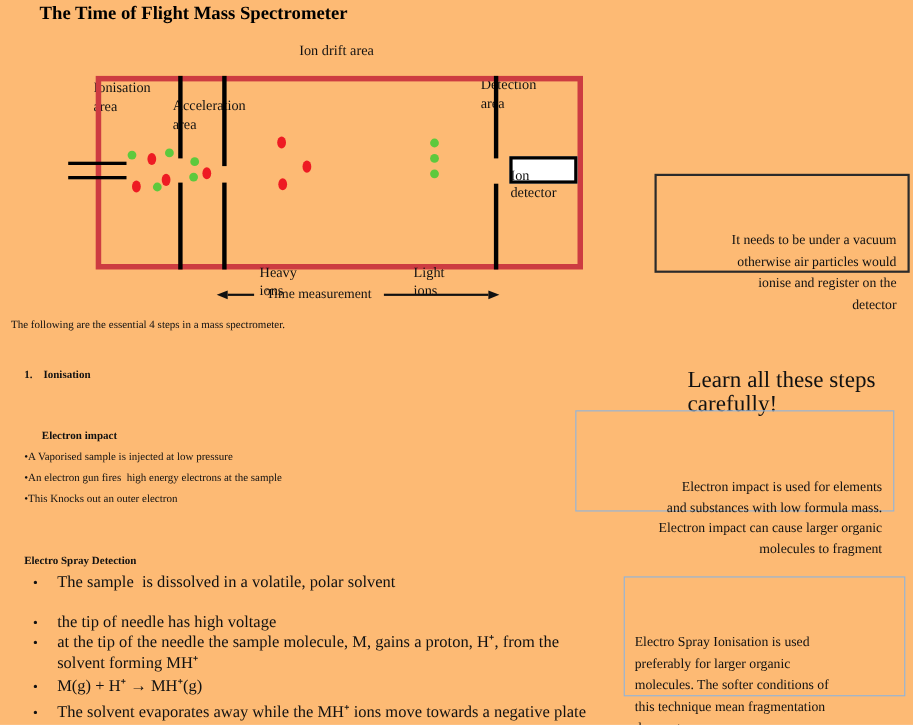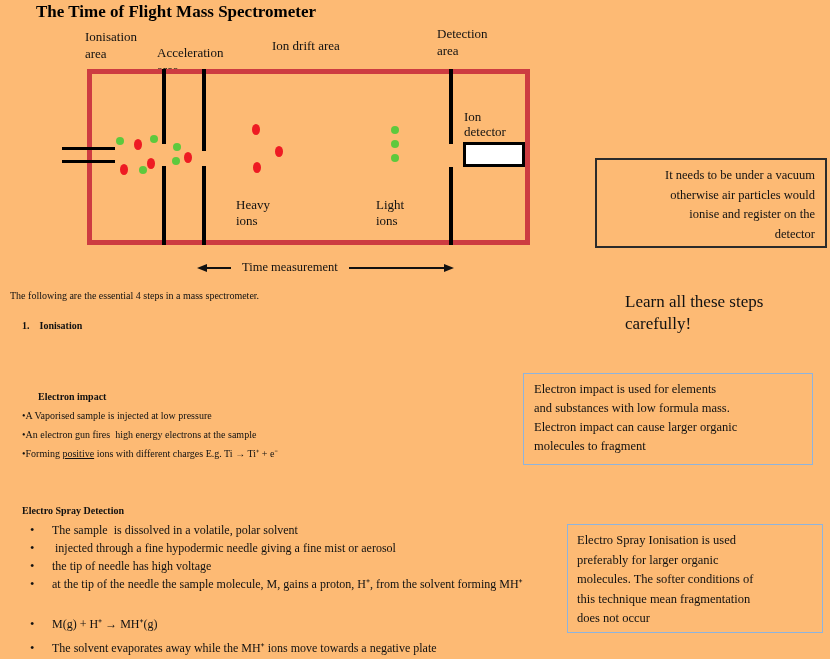--- a/index.html
+++ b/index.html
@@ -9,7 +9,7 @@
     overflow:hidden;
   }
   .abs { position:absolute; }
-  .ml { white-space:pre-line; }
+  .ml { white-space:pre-line;margin-top:43px; }
   .pw { white-space:pre-wrap; }
   .b { font-weight:bold; }
 

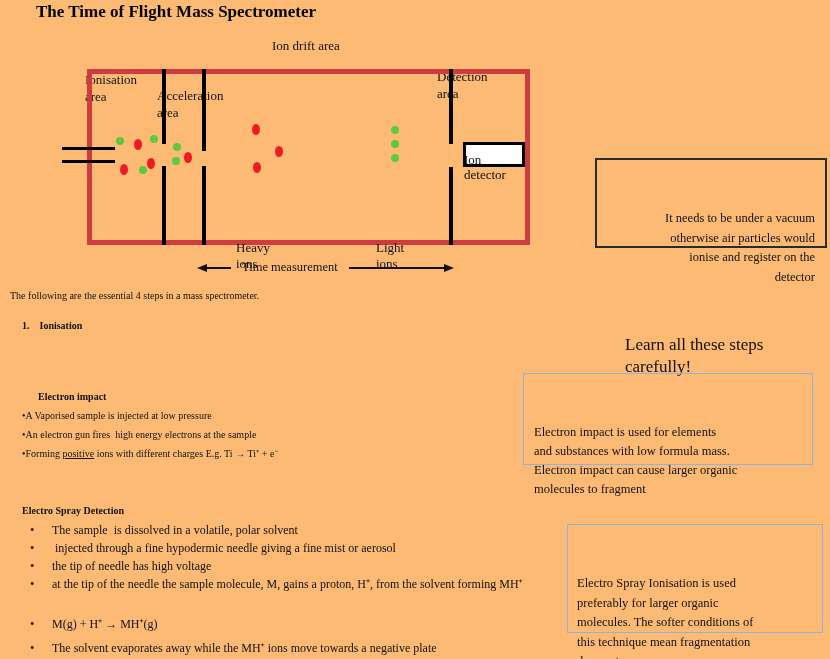--- a/index.html
+++ b/index.html
@@ -127,7 +127,7 @@
 
   <div class="abs body-txt" style="left:10px; top:287px;">The following are the essential 4 steps in a mass spectrometer.</div>
 
-  <div class="abs body-txt b pw" style="left:22px; top:317px;">1.    Ionisation</div>
+  <div class="abs body-txt b pw" style="left:22px; top:333px;">1.    Ionisation</div>
 
   <div class="abs body-txt b" style="left:22px; top:388px;padding-left:16px;">Electron impact</div>
   <div class="abs bullets3 body-txt">

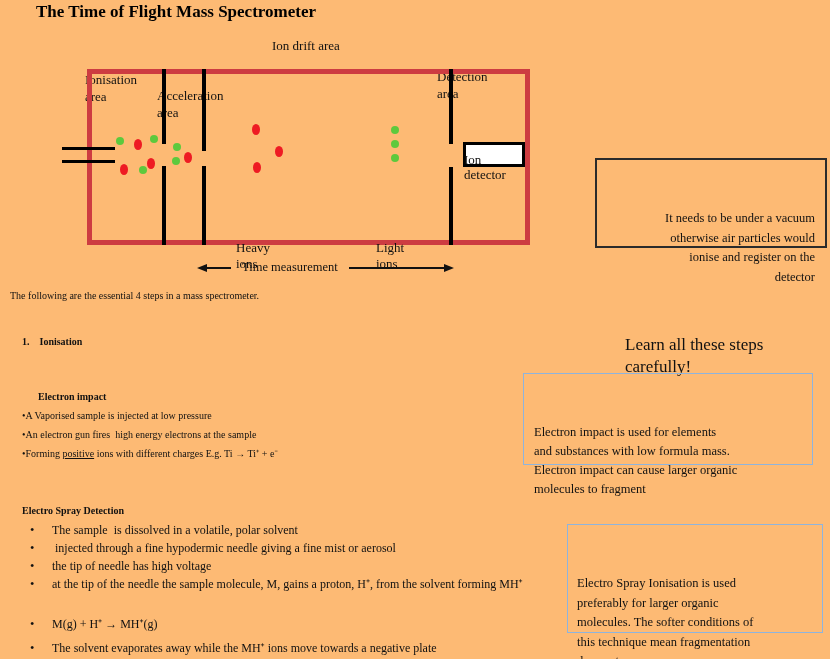--- a/index.html
+++ b/index.html
@@ -59,7 +59,7 @@
   .box-blue { box-sizing:border-box; border:1.5px solid var(--note-border-blue,#8eb4dd); }
   .box-electron { left:523px; top:373px; width:290px; height:92px; padding:6px 10px; }
   .box-esi { left:567px; top:524px; width:256px; height:109px; padding:6px 9px; }
-  .learn { left:625px; top:291px; font-size:17px; line-height:22px; color:#111; }
+  .learn { left:625px; top:291px; font-size:21px; line-height:22px; color:#111; }
 </style>
 </head>
 <body>

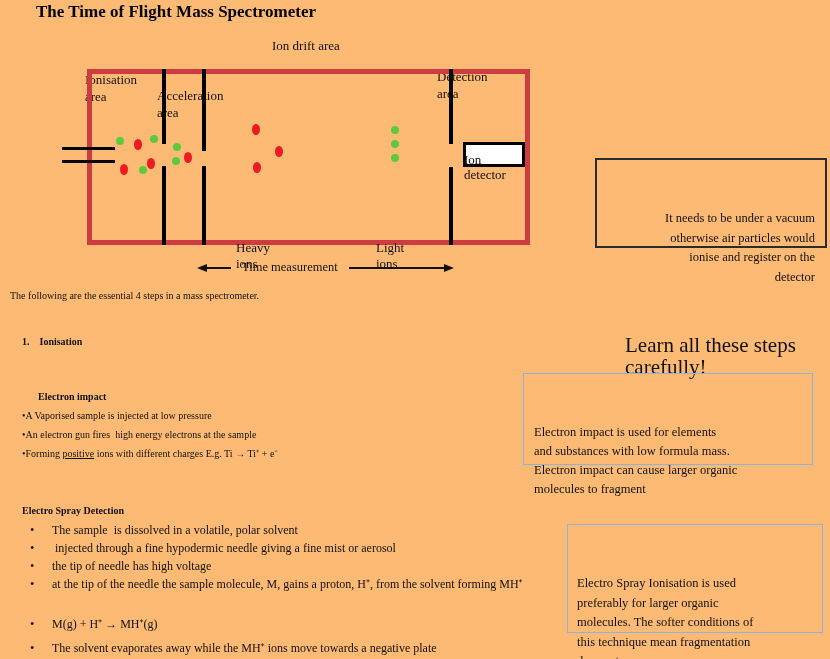--- a/index.html
+++ b/index.html
@@ -57,7 +57,7 @@
     border:2px solid #2b2b2b; padding:6px 10px;
   }
   .box-blue { box-sizing:border-box; border:1.5px solid var(--note-border-blue,#8eb4dd); }
-  .box-electron { left:523px; top:373px; width:290px; height:92px; padding:6px 10px; }
+  .box-electron { left:523px; top:373px; width:290px; height:92px; padding:16px 10px;text-align:right; }
   .box-esi { left:567px; top:524px; width:256px; height:109px; padding:6px 9px; }
   .learn { left:625px; top:291px; font-size:21px; line-height:22px; color:#111; }
 </style>

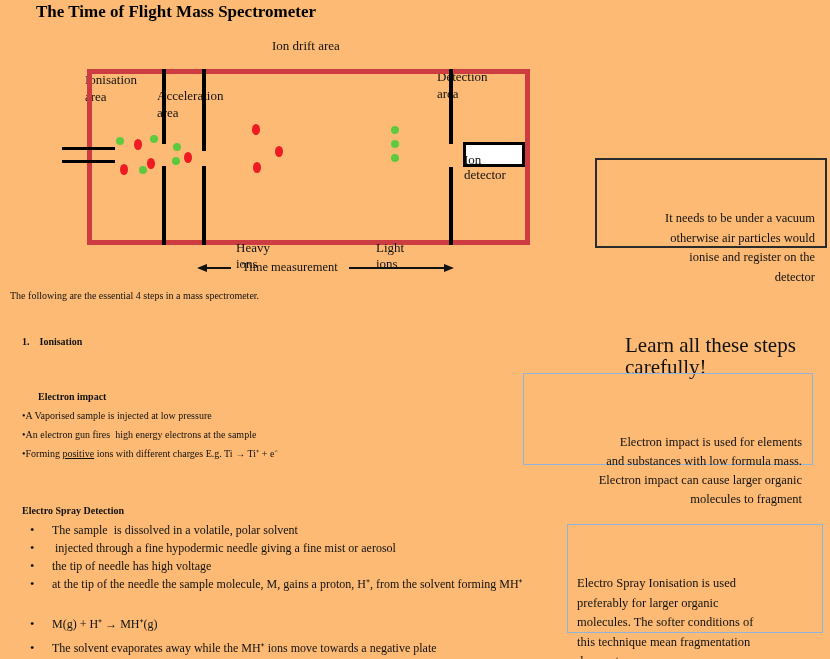--- a/index.html
+++ b/index.html
@@ -133,6 +133,7 @@
   <div class="abs bullets3 body-txt">
     <div class="pw">•A Vaporised sample is injected at low pressure</div>
     <div class="pw">•An electron gun fires  high energy electrons at the sample</div>
+    <div class="pw">•This Knocks out an outer electron</div>
     <div><span class="pw">•Forming </span><span class="u">positive</span><span class="pw"> ions with different charges E.g. Ti → Ti⁺ + e⁻</span></div>
   </div>
 

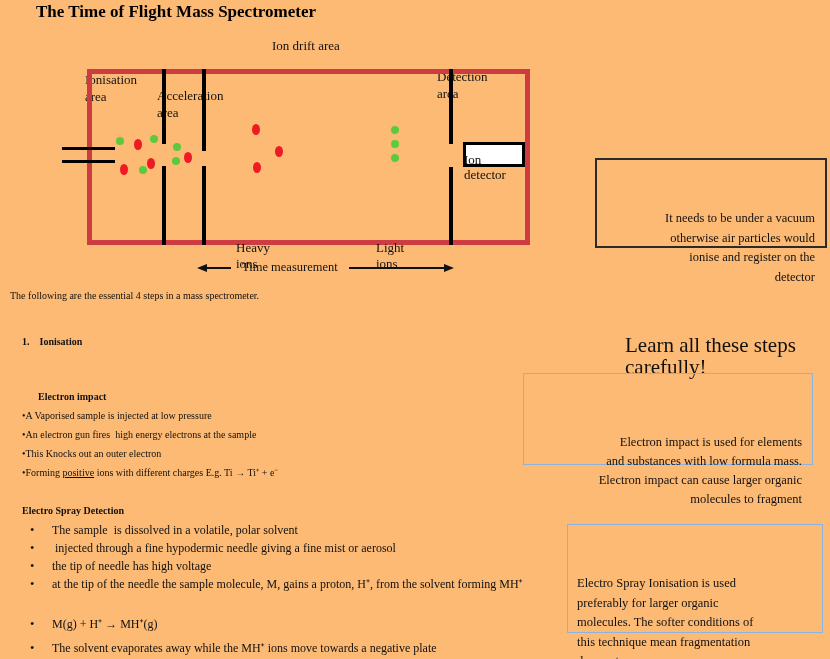--- a/index.html
+++ b/index.html
@@ -134,7 +134,6 @@
     <div class="pw">•A Vaporised sample is injected at low pressure</div>
     <div class="pw">•An electron gun fires  high energy electrons at the sample</div>
     <div class="pw">•This Knocks out an outer electron</div>
-    <div><span class="pw">•Forming </span><span class="u">positive</span><span class="pw"> ions with different charges E.g. Ti → Ti⁺ + e⁻</span></div>
   </div>
 
   <div class="abs body-txt b" style="left:22px; top:502px;">Electro Spray Detection</div>

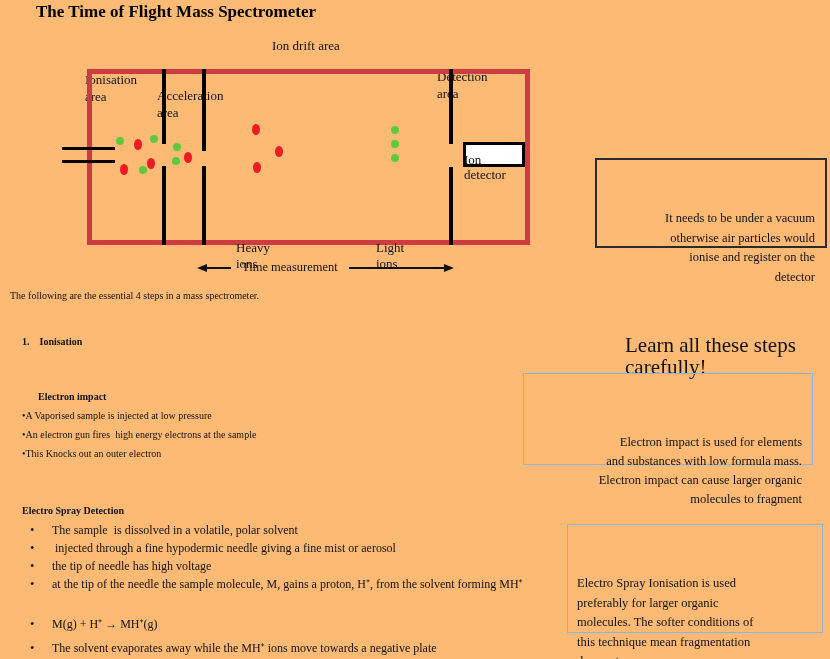--- a/index.html
+++ b/index.html
@@ -47,7 +47,7 @@
   .bullets3 > div { line-height:19px; }
   .u { text-decoration:underline; }
 
-  .esi-li { position:absolute; left:30px; padding-left:22px; font-size:12px; line-height:19px; }
+  .esi-li { position:absolute; left:30px; padding-left:22px; font-size:15px; line-height:19px; }
   .esi-li::before { content:"\2022"; position:absolute; left:0; top:0; font-size:12.5px; }
 
   

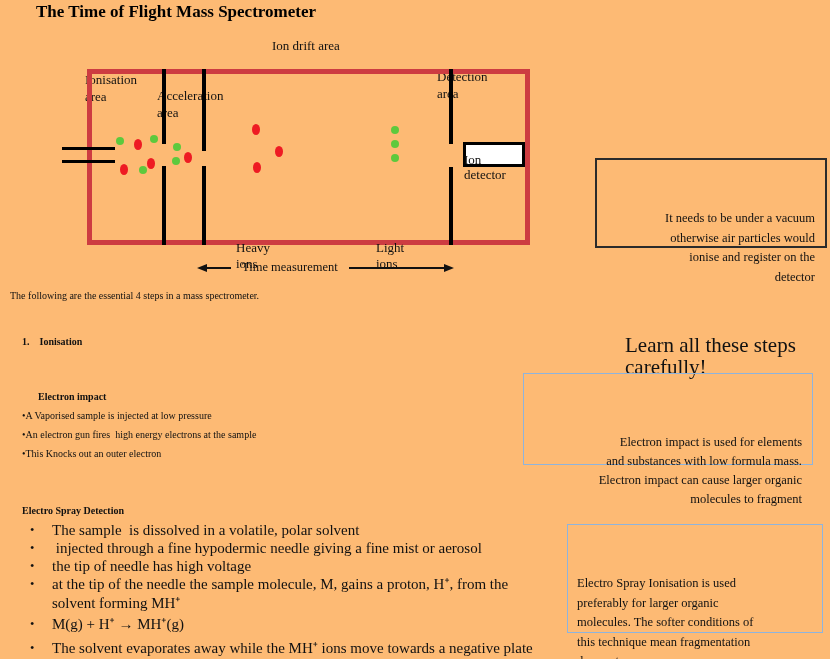--- a/index.html
+++ b/index.html
@@ -138,7 +138,6 @@
 
   <div class="abs body-txt b" style="left:22px; top:502px;">Electro Spray Detection</div>
   <div class="esi-li pw" style="top:521px; width:505px;">The sample  is dissolved in a volatile, polar solvent</div>
-  <div class="esi-li pw" style="top:539px; width:505px;"> injected through a fine hypodermic needle giving a fine mist or aerosol</div>
   <div class="esi-li pw" style="top:557px; width:505px;">the tip of needle has high voltage</div>
   <div class="esi-li pw" style="top:575px; width:487px;">at the tip of the needle the sample molecule, M, gains a proton, H⁺, from the solvent forming MH⁺</div>
   <div class="esi-li pw" style="top:615px; width:505px;">M(g) + H⁺ → MH⁺(g)</div>

